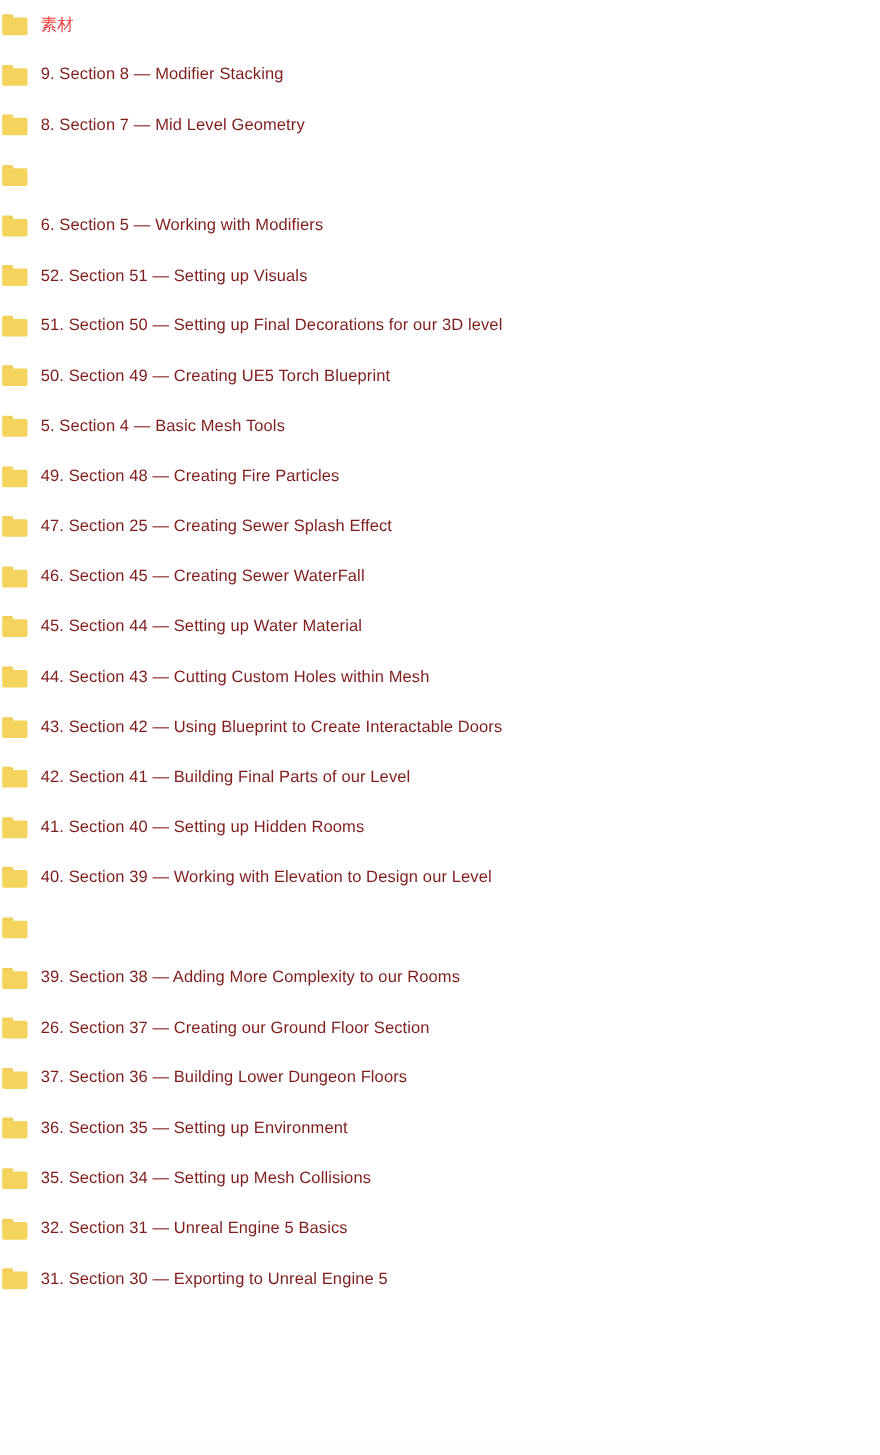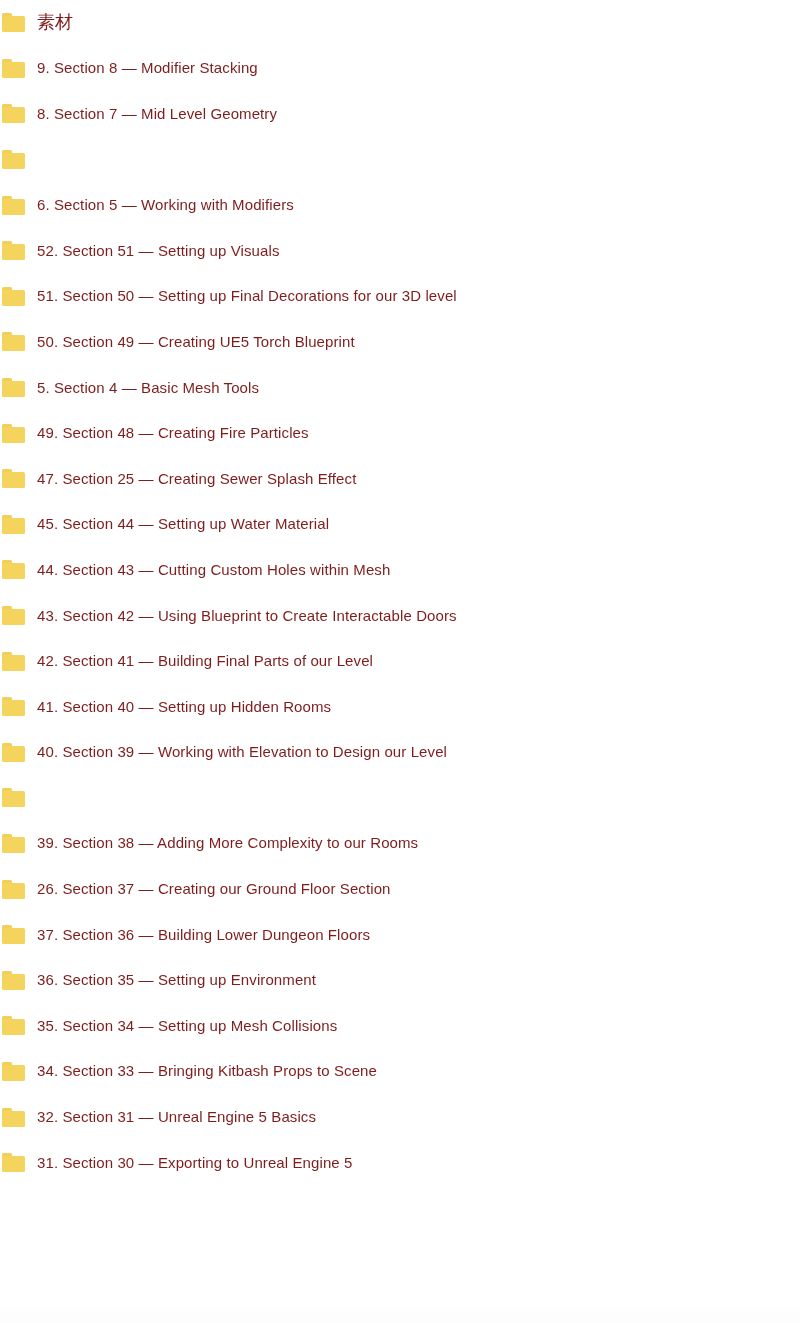--- a/index.html
+++ b/index.html
@@ -73,8 +73,8 @@
   }
 
   .folder-label.cjk {
-    font-size: 18px;
-    color: #7f1d1d;
+    font-size: 15px;
+    color: #ef4444;
   }
 
   #bottom-fade {

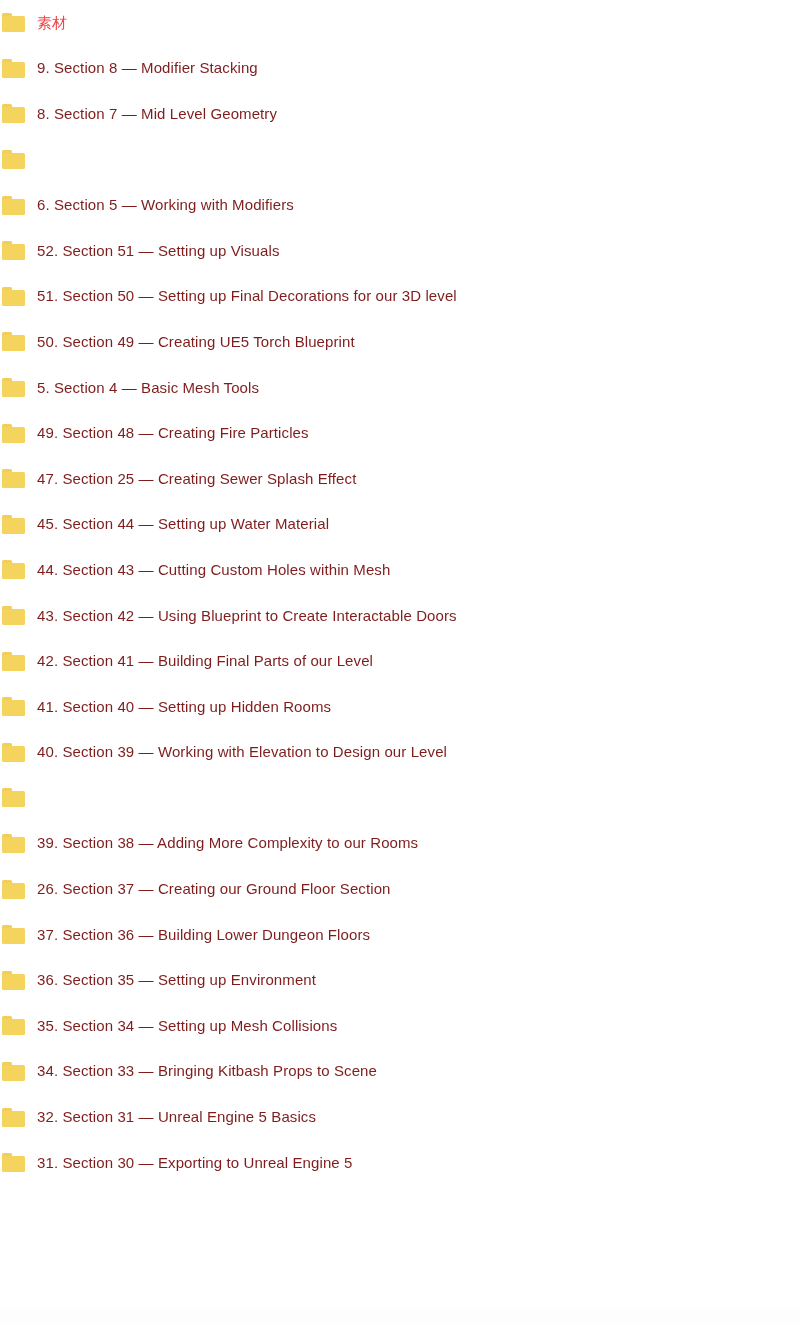--- a/index.html
+++ b/index.html
@@ -172,6 +172,13 @@
           <span class="tab"></span>
           <span class="body"></span>
         </span>
+        <span class="folder-label">46. Section 45 — Creating Sewer WaterFall</span>
+      </div>
+      <div class="folder-row">
+        <span class="folder-icon">
+          <span class="tab"></span>
+          <span class="body"></span>
+        </span>
         <span class="folder-label">45. Section 44 — Setting up Water Material</span>
       </div>
       <div class="folder-row">

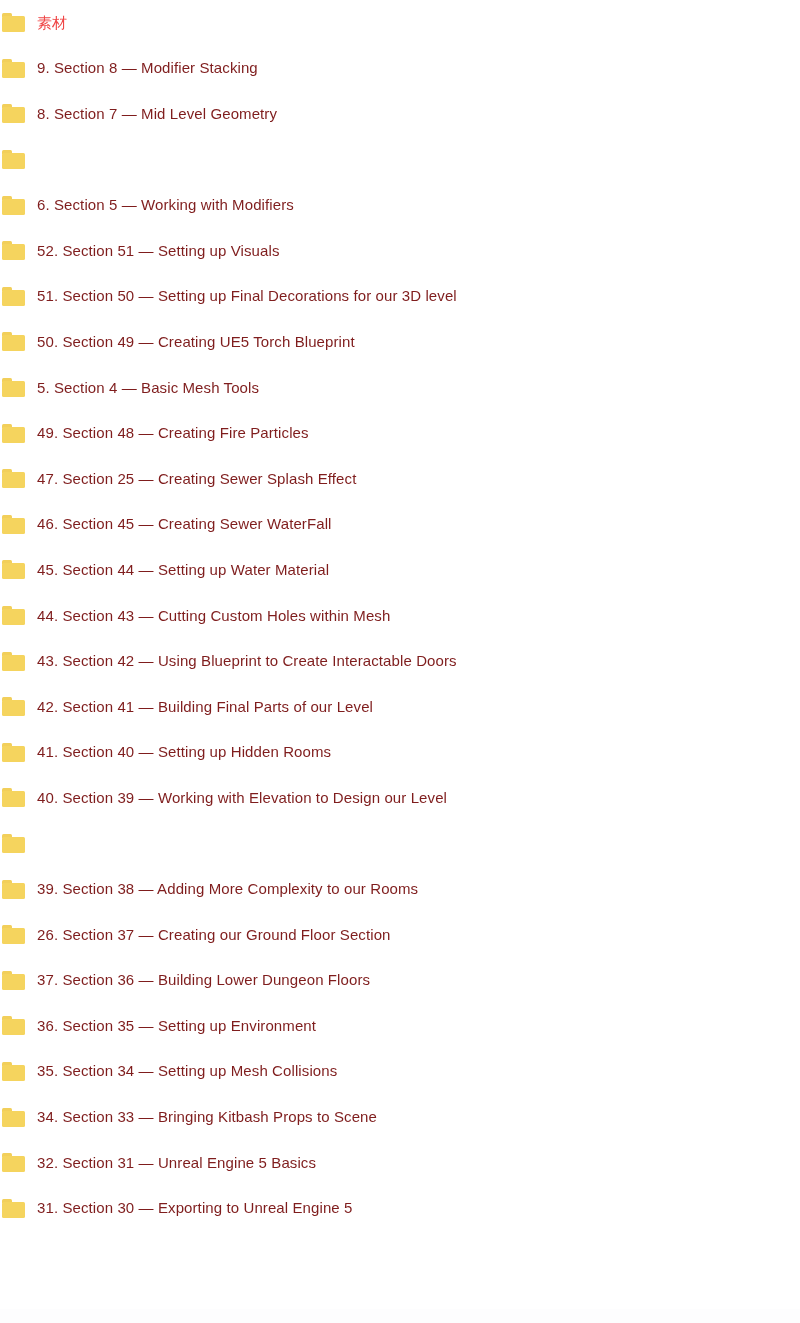--- a/index.html
+++ b/index.html
@@ -262,13 +262,6 @@
           <span class="tab"></span>
           <span class="body"></span>
         </span>
-        <span class="folder-label">34. Section 33 — Bringing Kitbash Props to Scene</span>
-      </div>
-      <div class="folder-row">
-        <span class="folder-icon">
-          <span class="tab"></span>
-          <span class="body"></span>
-        </span>
         <span class="folder-label">32. Section 31 — Unreal Engine 5 Basics</span>
       </div>
       <div class="folder-row">

